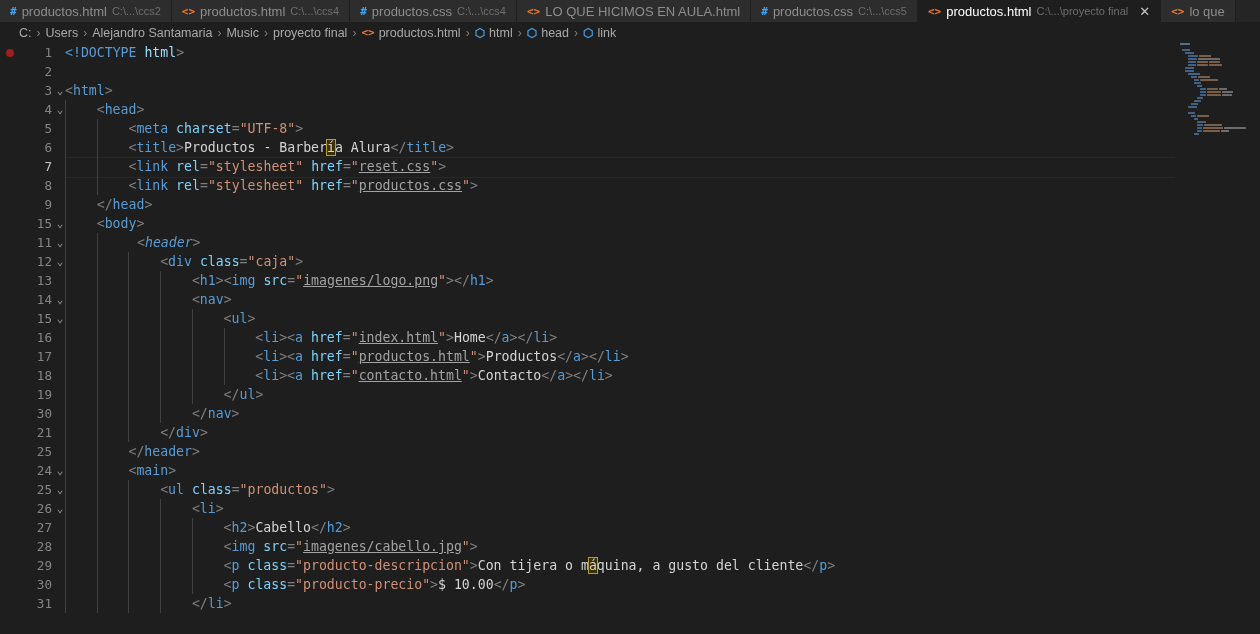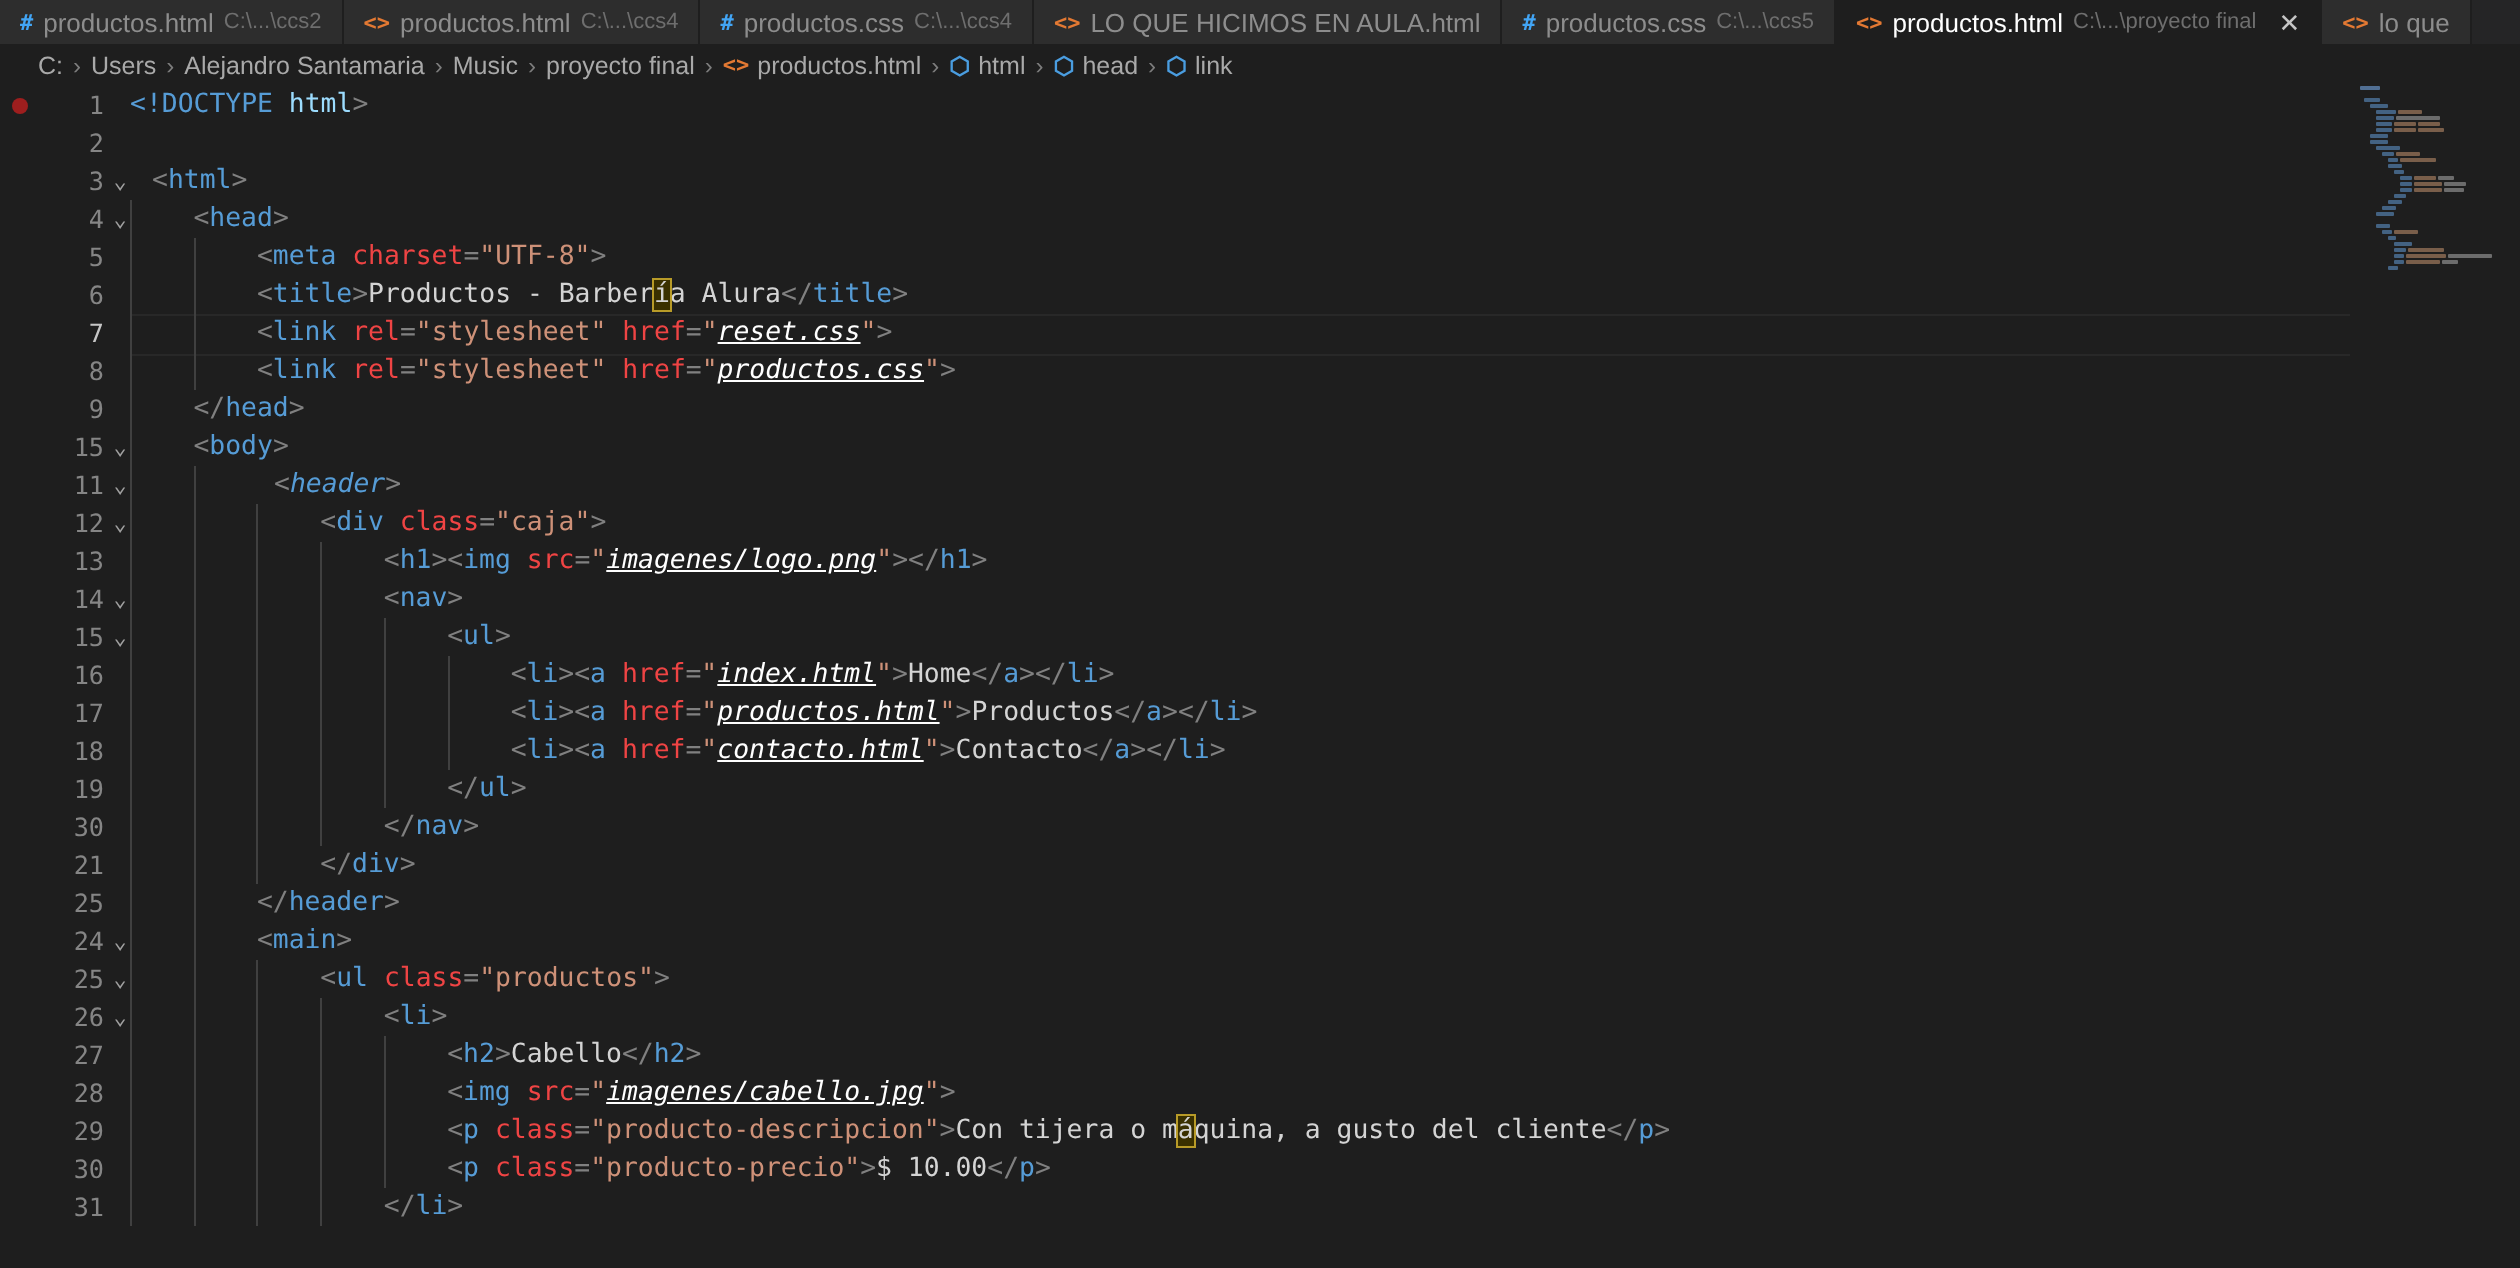--- a/index.html
+++ b/index.html
@@ -214,7 +214,7 @@
   <div id="codearea">
       <div class="line"><span class="bp"></span><span class="ln">1</span><span class="code" style="left: 65px;"><span class="t-doc">&lt;!DOCTYPE</span><span class="t-txt"> </span><span class="t-docn">html</span><span class="t-brk">&gt;</span></span></div>
       <div class="line"><span class="ln">2</span><span class="code" style="left: 65px;"></span></div>
-      <div class="line"><span class="ln">3</span><span class="fold">⌄</span><span class="code" style="left: 76px;"><span class="t-brk">&lt;</span><span class="t-tag">html</span><span class="t-brk">&gt;</span></span></div>
+      <div class="line"><span class="ln">3</span><span class="fold">⌄</span><span class="code" style="left: 65px;"><span class="t-brk">&lt;</span><span class="t-tag">html</span><span class="t-brk">&gt;</span></span></div>
       <div class="line"><span class="ln">4</span><span class="fold">⌄</span><span class="ig" style="left: 65px;"></span><span class="code" style="left: 96.72px;"><span class="t-brk">&lt;</span><span class="t-tag">head</span><span class="t-brk">&gt;</span></span></div>
       <div class="line"><span class="ln">5</span><span class="ig" style="left: 65px;"></span><span class="ig" style="left: 96.72px;"></span><span class="code" style="left: 128.44px;"><span class="t-brk">&lt;</span><span class="t-tag">meta</span><span class="t-txt"> </span><span class="t-attr">charset</span><span class="t-brk">=</span><span class="t-str">"UTF-8"</span><span class="t-brk">&gt;</span></span></div>
       <div class="line"><span class="ln">6</span><span class="ig" style="left: 65px;"></span><span class="ig" style="left: 96.72px;"></span><span class="code" style="left: 128.44px;"><span class="t-brk">&lt;</span><span class="t-tag">title</span><span class="t-brk">&gt;</span><span class="t-txt">Productos - Barber</span><span class="t-txt t-hl">í</span><span class="t-txt">a Alura</span><span class="t-brk">&lt;/</span><span class="t-tag">title</span><span class="t-brk">&gt;</span></span></div>

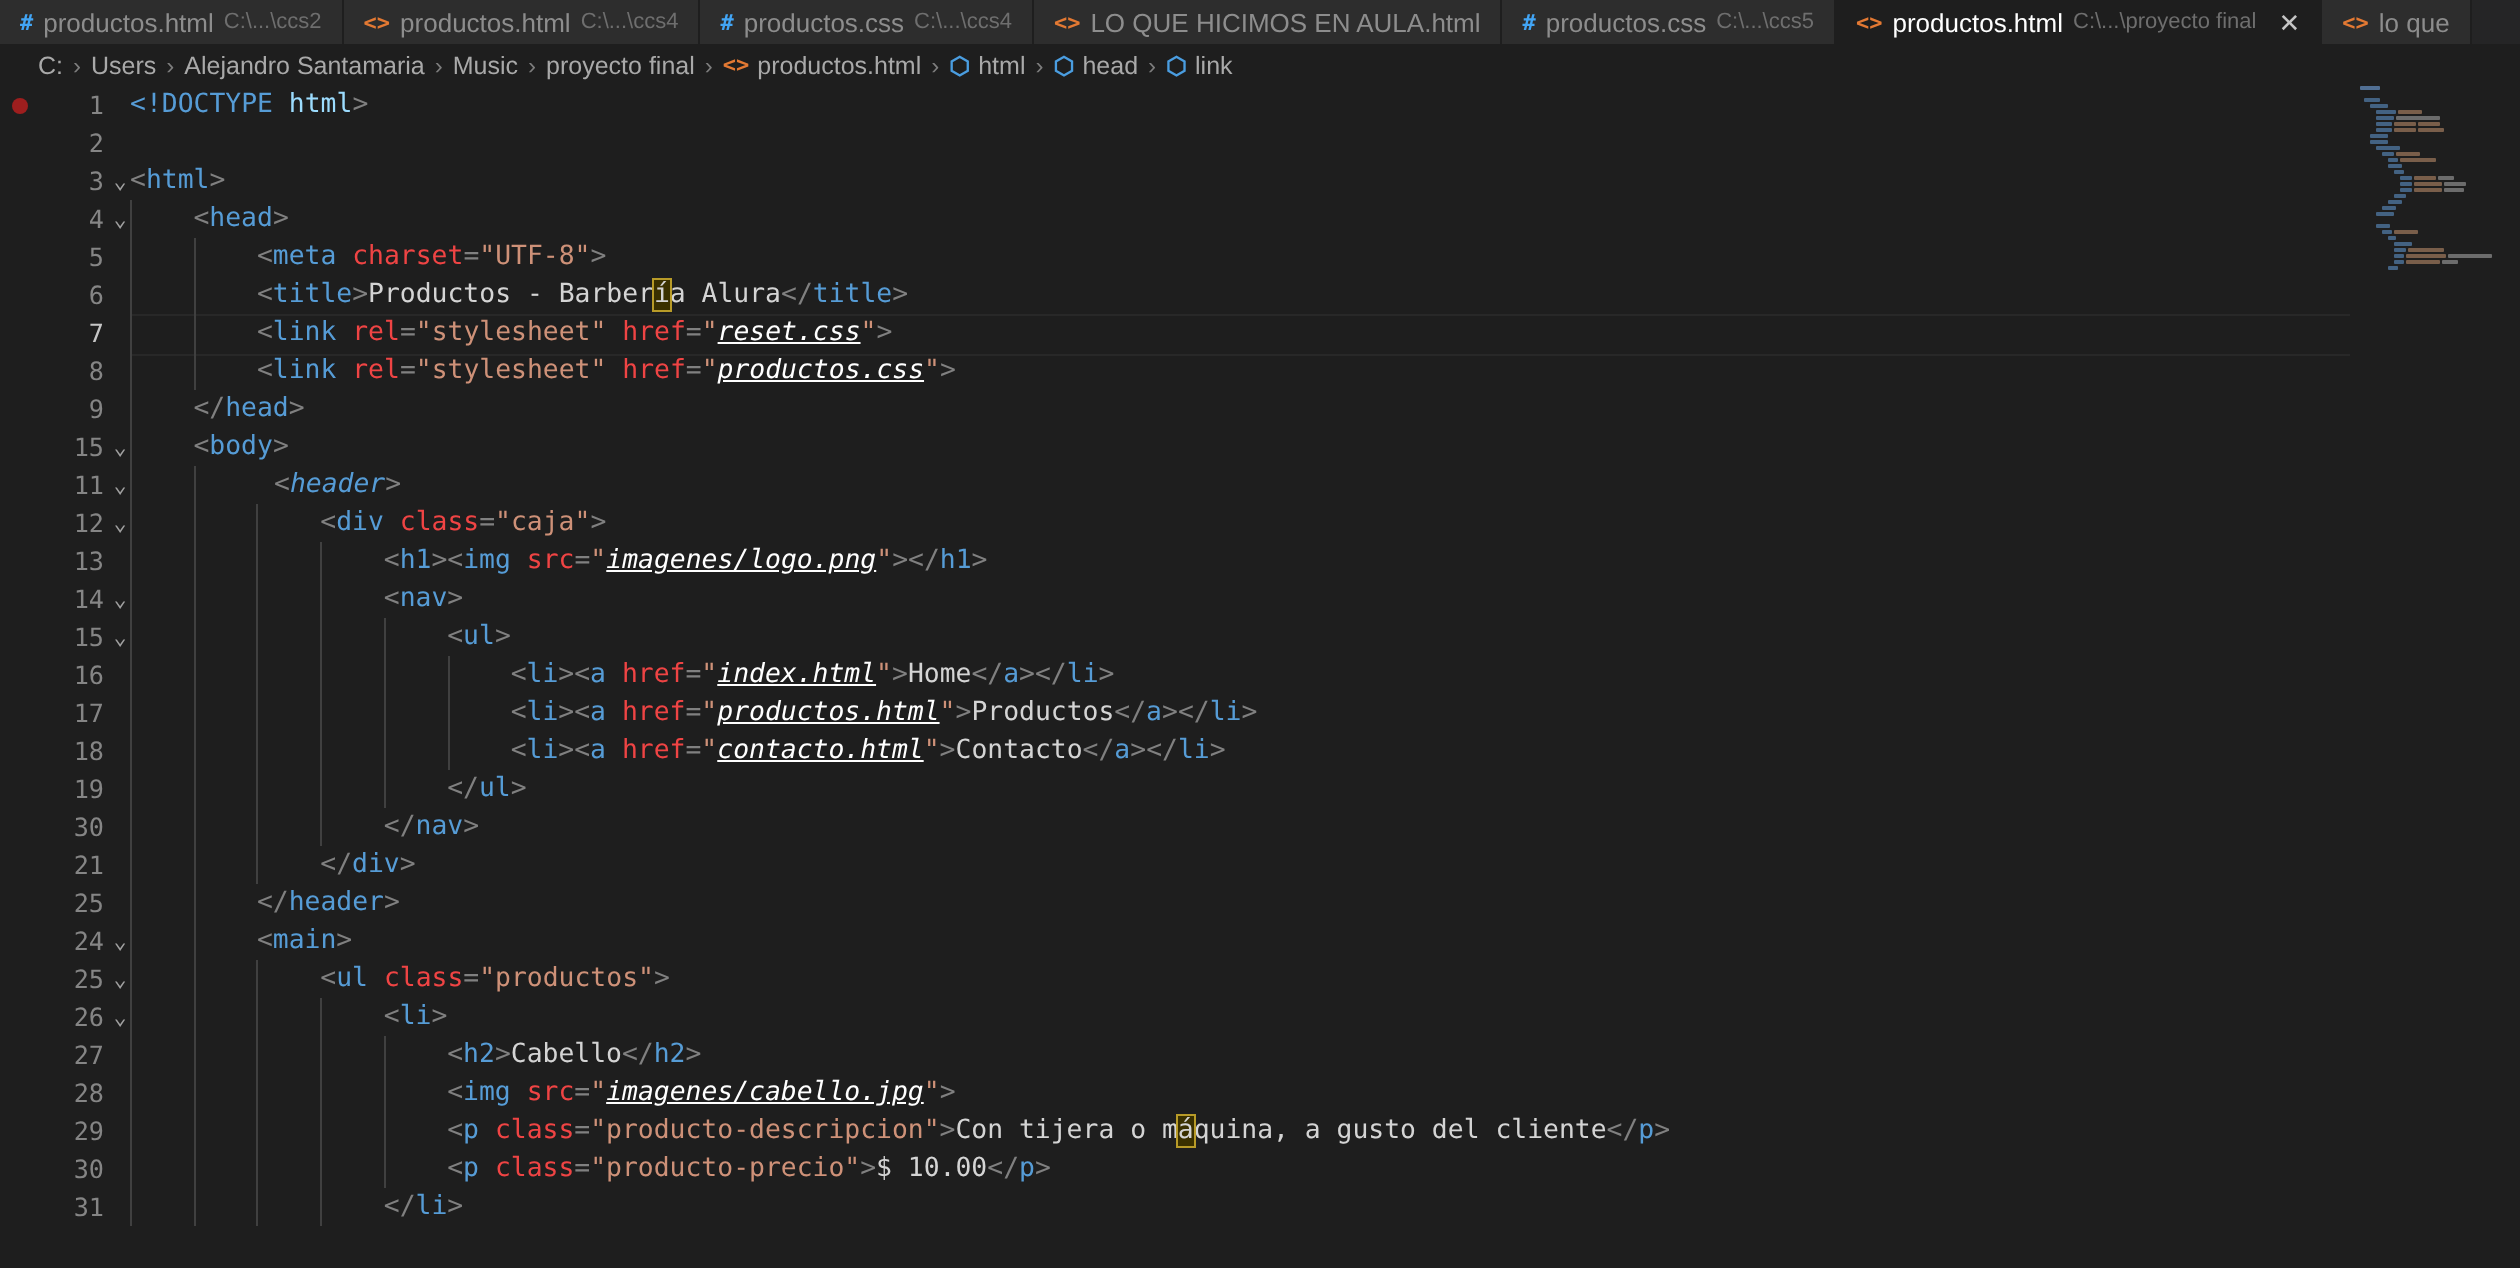--- a/index.html
+++ b/index.html
@@ -105,7 +105,7 @@
   
   .t-tag   { color: #569cd6; }
   .t-brk   { color: #808080; }
-  .t-attr  { color: #ef4444; }
+  .t-attr  { color: #7dd3fc; }
   .t-str   { color: #ce9178; }
   .t-txt   { color: #d4d4d4; }
   .t-doc   { color: #569cd6; }

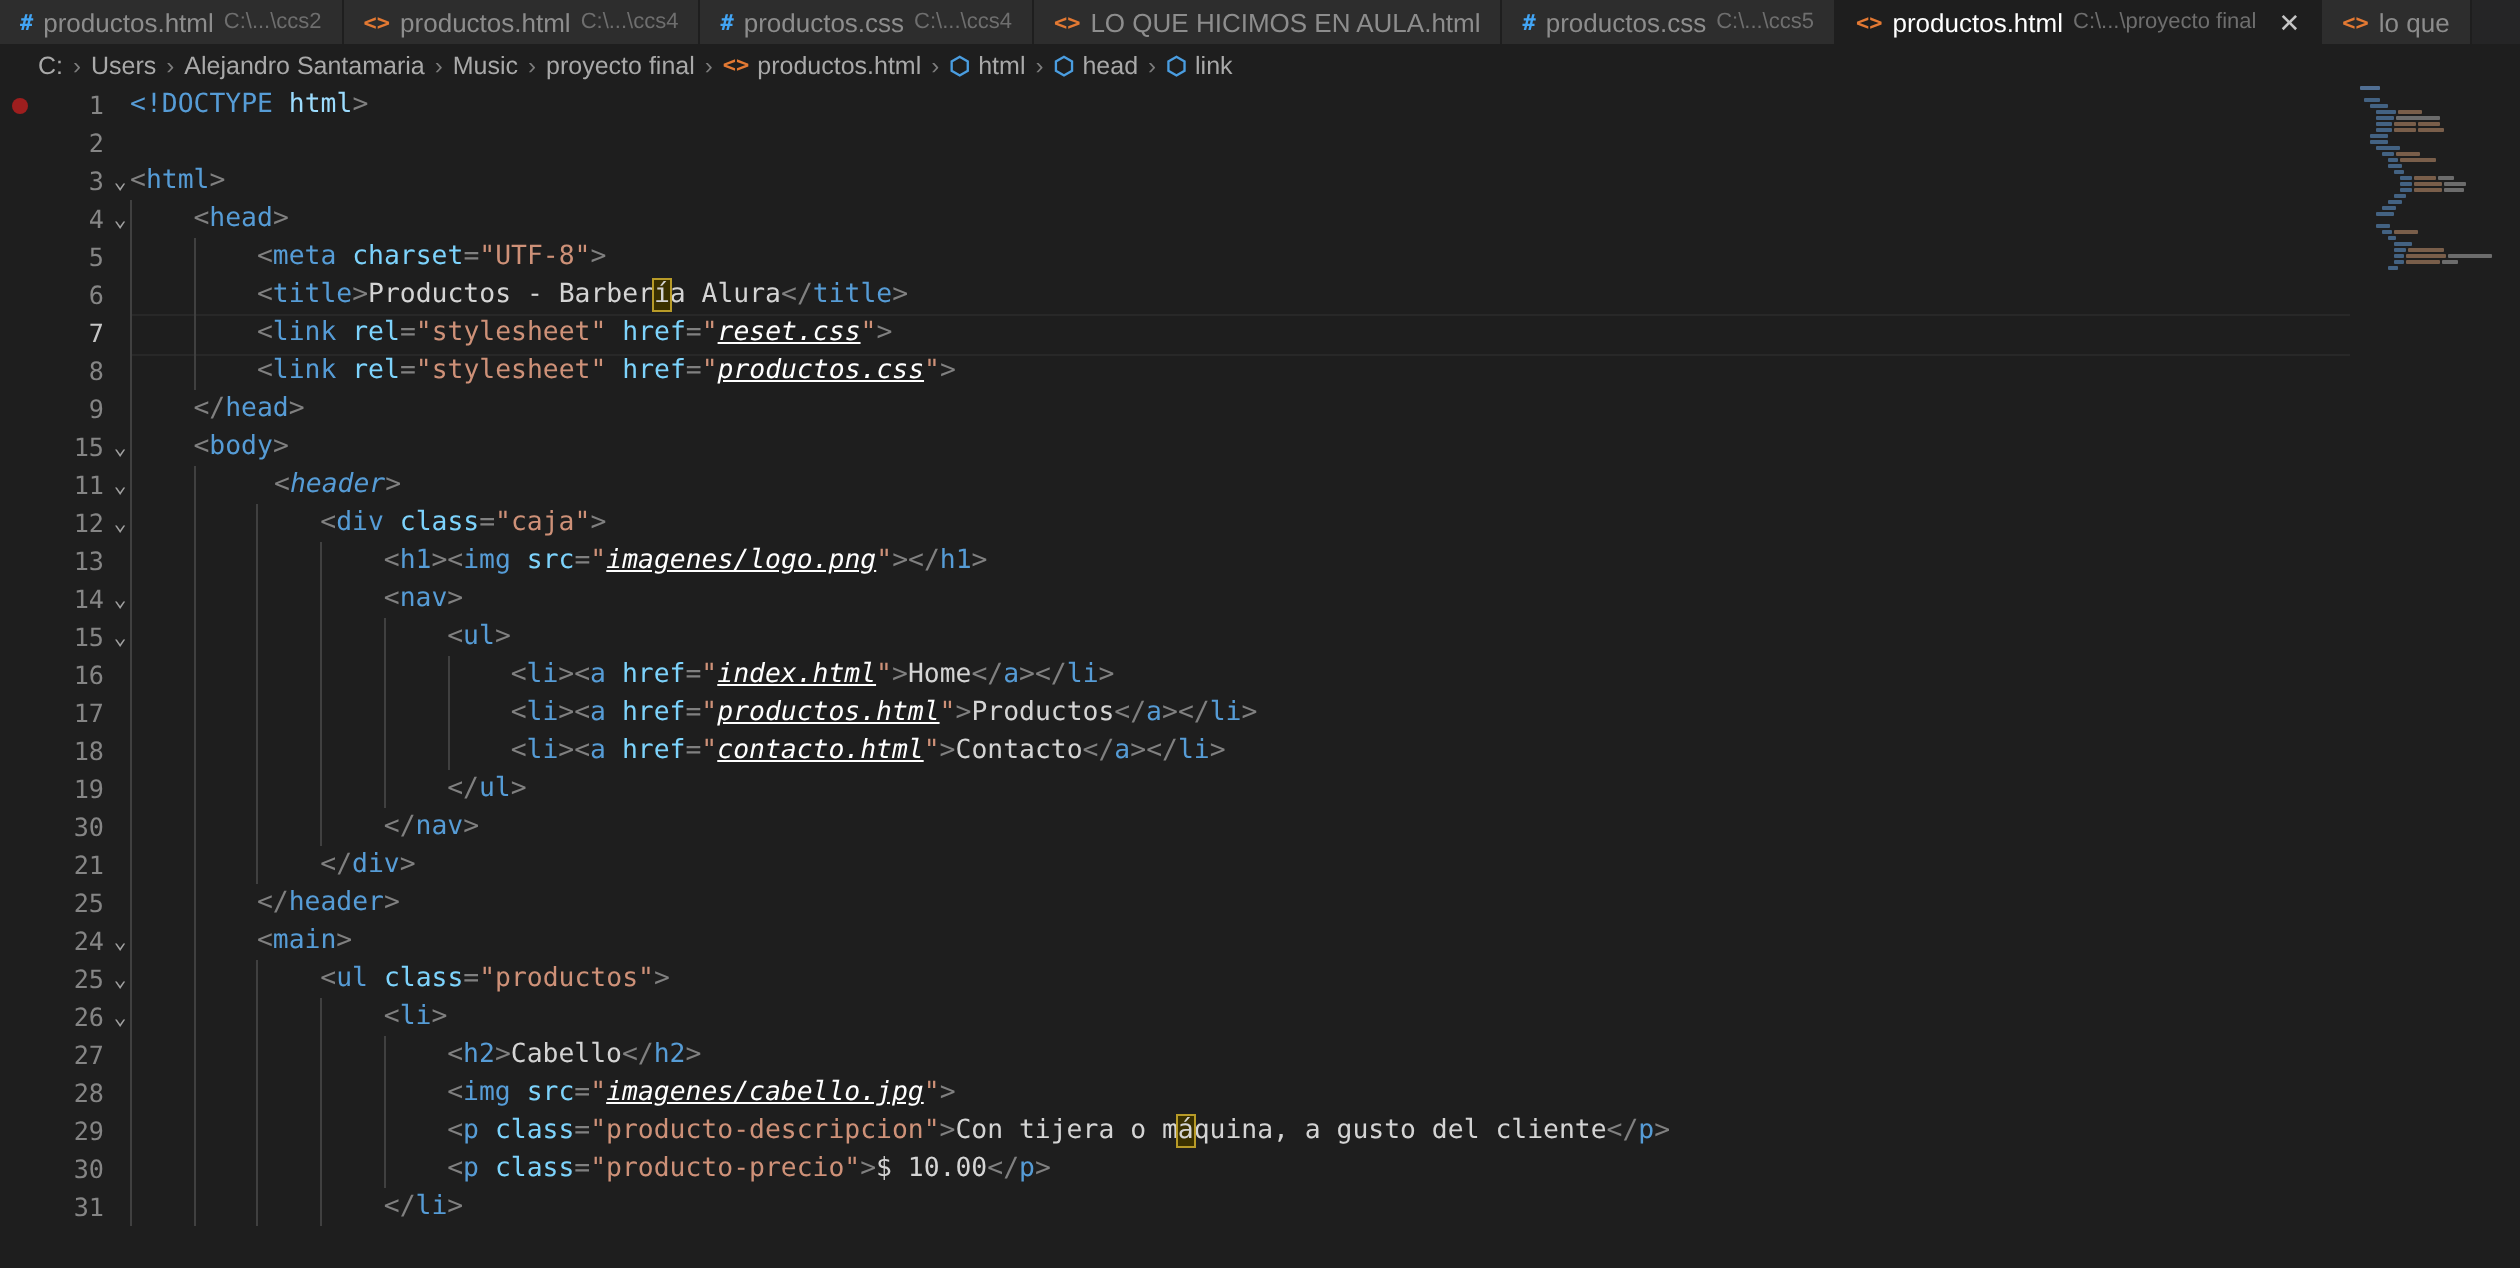--- a/index.html
+++ b/index.html
@@ -110,7 +110,7 @@
   .t-txt   { color: #d4d4d4; }
   .t-doc   { color: #569cd6; }
   .t-docn  { color: #9cdcfe; }
-  .t-link  { color: #ffffff; text-decoration: underline; font-style: italic; }
+  .t-link  { color: #a3a3a3; text-decoration: underline; }
   .t-hl    { background: #3a3000; outline: 1px solid #b89b28; }
 
   

